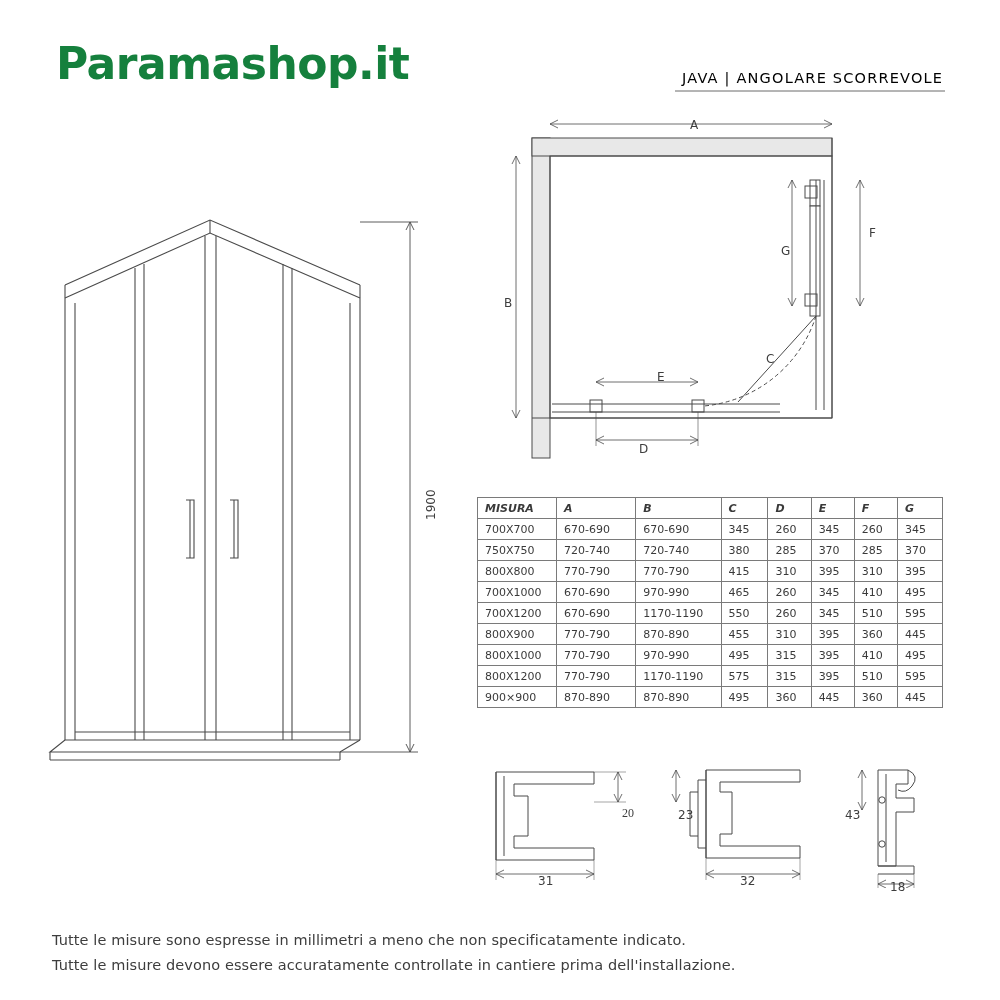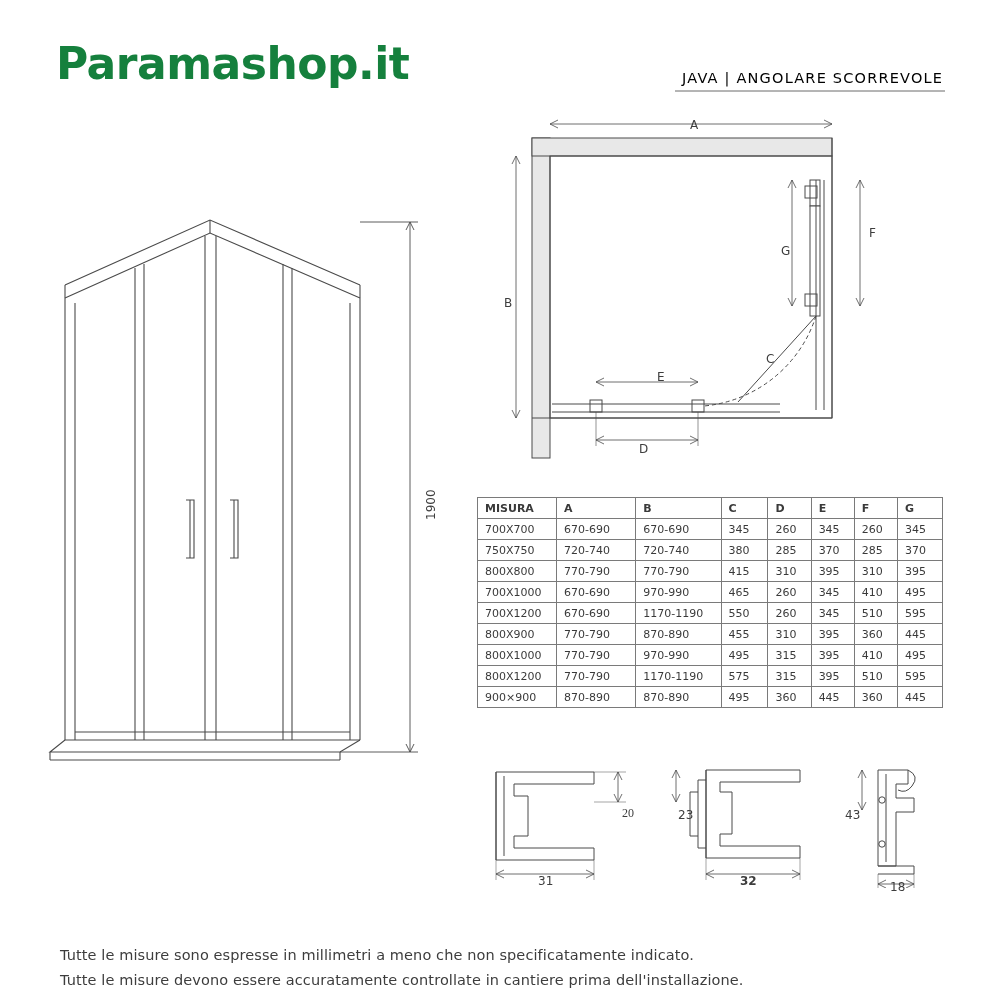--- a/index.html
+++ b/index.html
@@ -61,7 +61,7 @@
     font-weight: normal;
     box-sizing: border-box;
   }
-  .tbl th { font-weight: bold; font-size: 11px; }
+  .tbl th { font-weight: bold; font-size: 11px; font-style: italic; }
   .tbl .c-misura { width: 80px; }
   .tbl .c-a { width: 82px; }
   .tbl .c-b { width: 88px; }

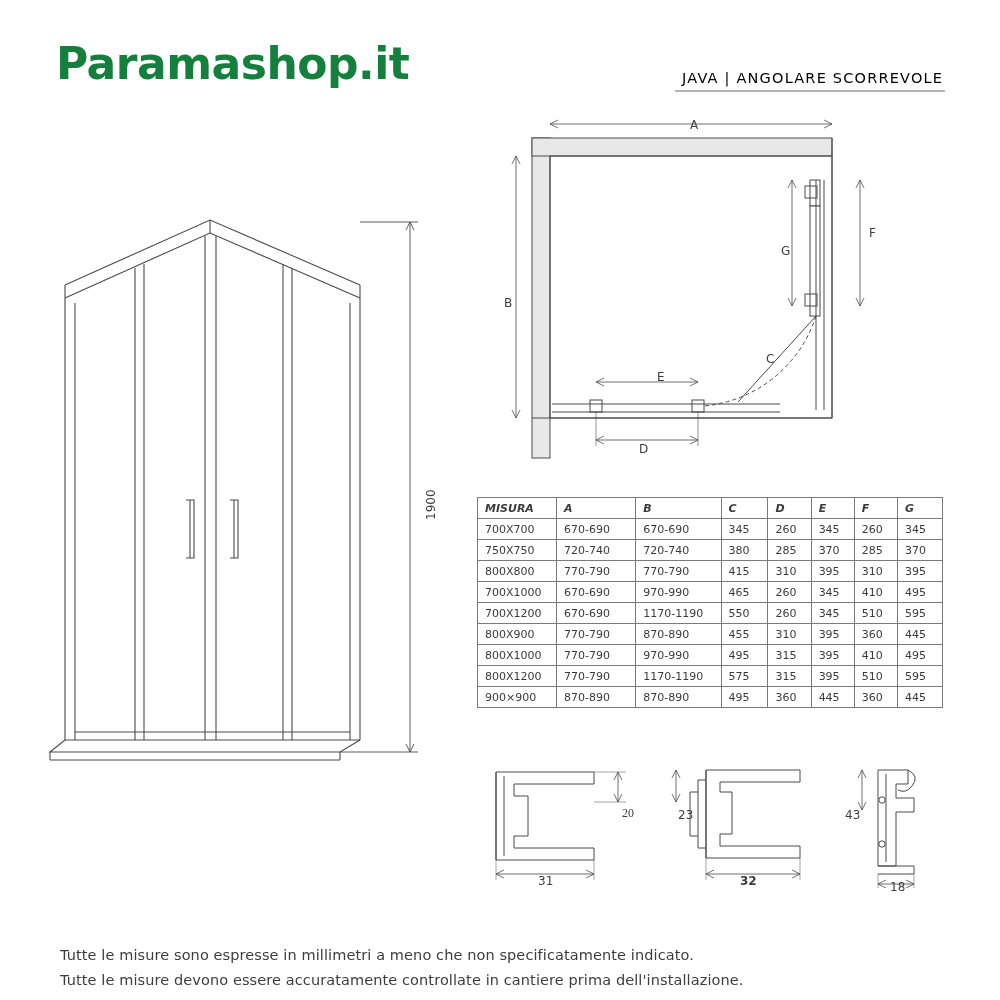--- a/index.html
+++ b/index.html
@@ -375,7 +375,7 @@
     </g>
   </svg>
   <div class="dimlabel" style="left:678px; top:808px;">23</div>
-  <div class="dimlabel" style="left:740px; top:874px;font-weight:bold;">32</div>
+  <div class="dimlabel" style="left:740px; top:874px;">32</div>
 
   <svg class="svgwrap" style="left:852px; top:758px;" width="140" height="130">
     <g fill="none" stroke="#4a4a4a" stroke-width="1">

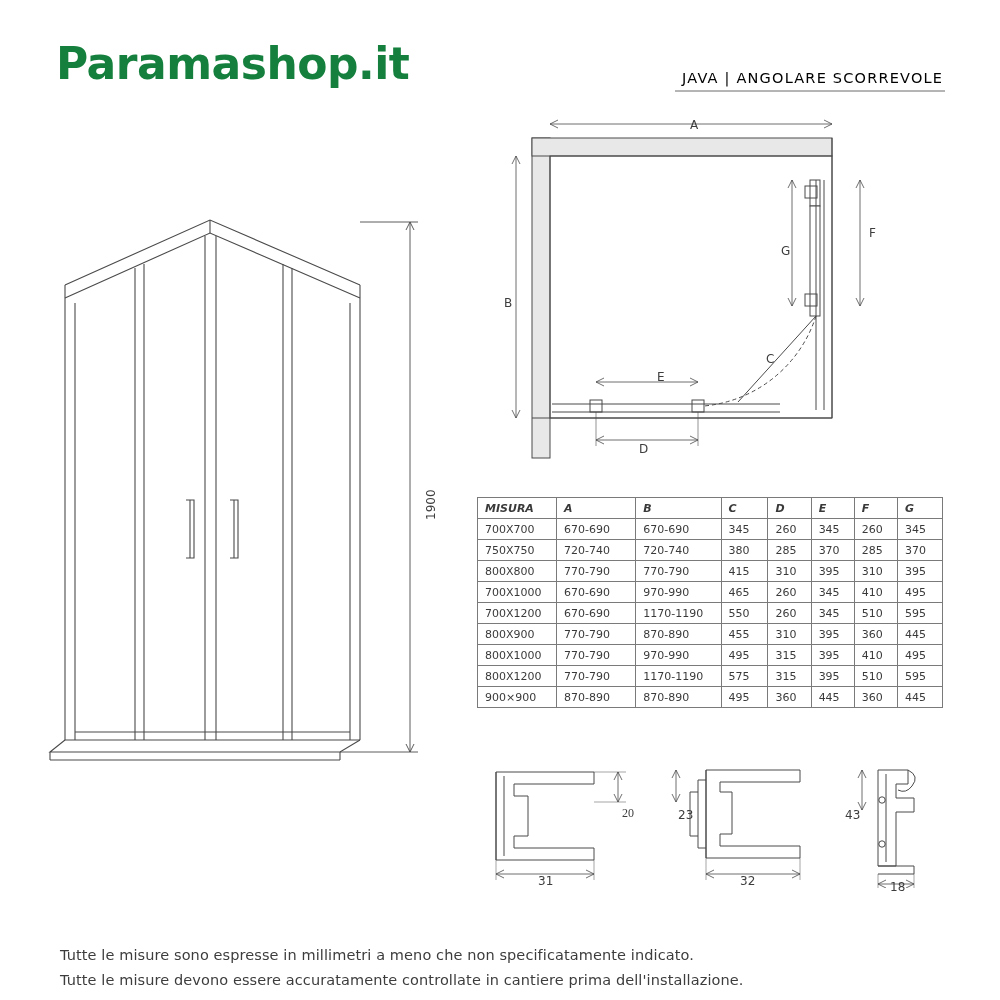--- a/index.html
+++ b/index.html
@@ -74,11 +74,10 @@
   
   .note {
     position: absolute;
-    left: 60px;
+    left: 52px;
     font-size: 14.5px;
     color: #3d3d3d;
     letter-spacing: 0.1px;
-    margin-top: 15px;
   }
   .note1 { top: 932px; }
   .note2 { top: 957px; }

